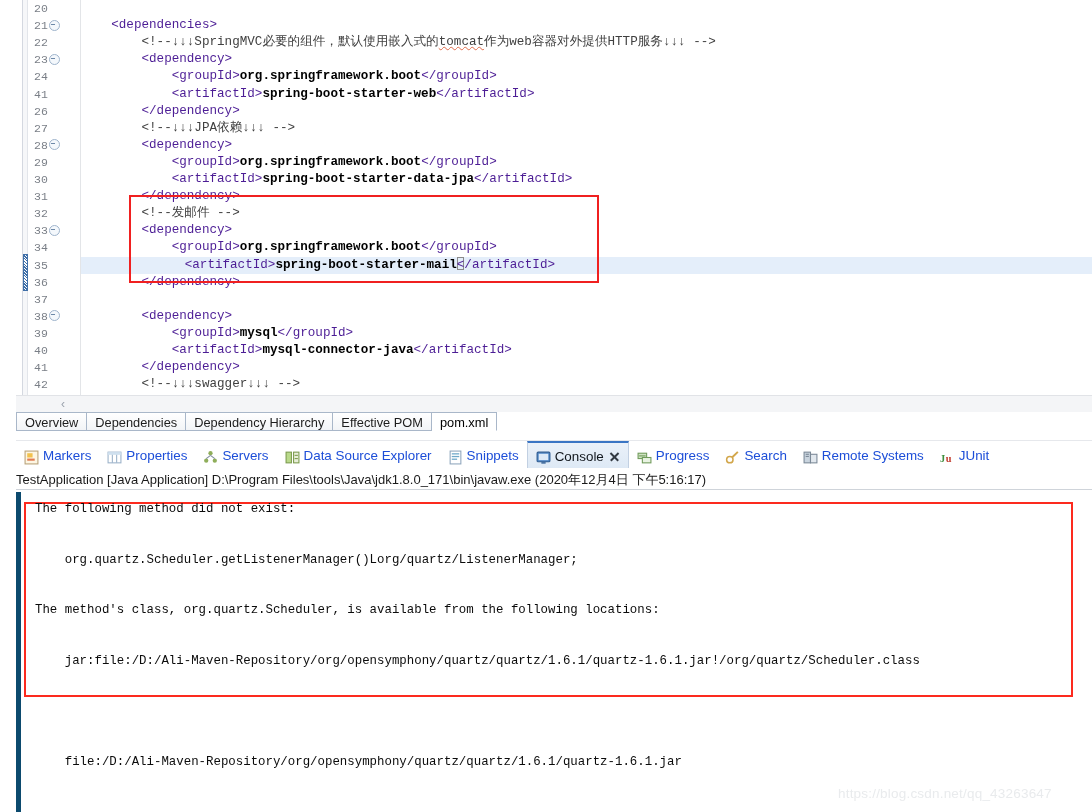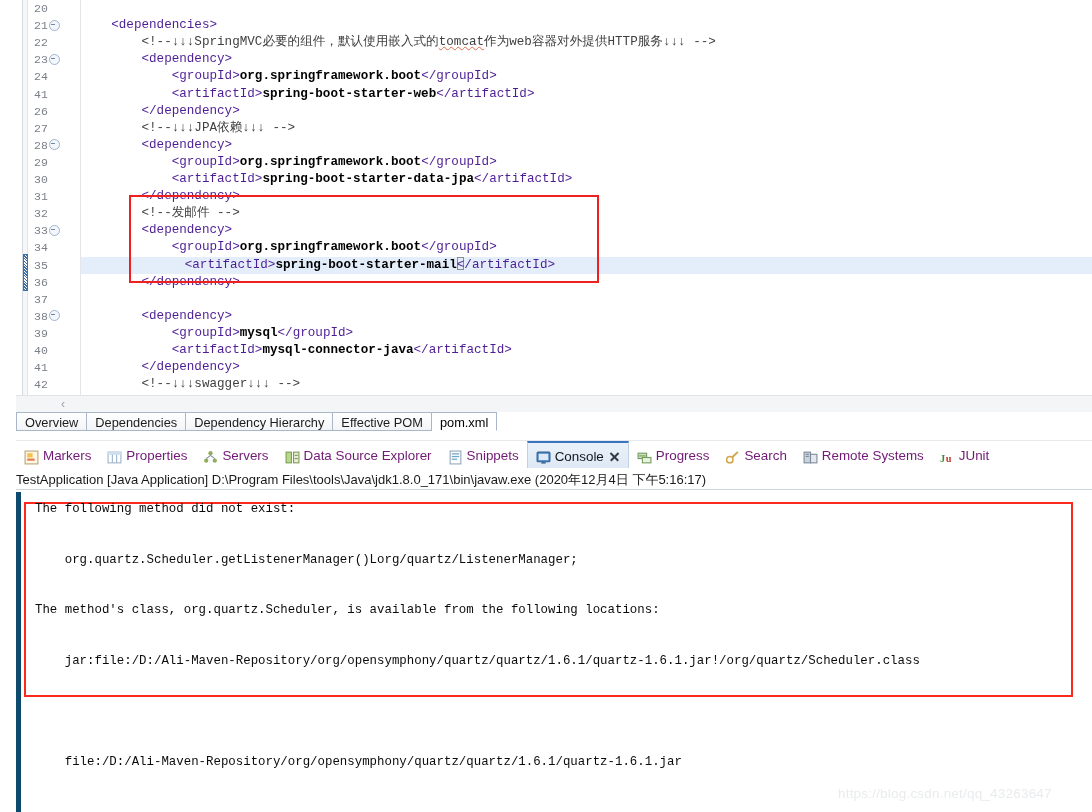--- a/index.html
+++ b/index.html
@@ -208,7 +208,7 @@
     line-height: 27px;
     padding: 0 8px;
     font-size: 13.4px;
-    color: #701a75;
+    color: #1d4ed8;
     white-space: nowrap;
     font-family: "Liberation Sans", sans-serif;
   }

